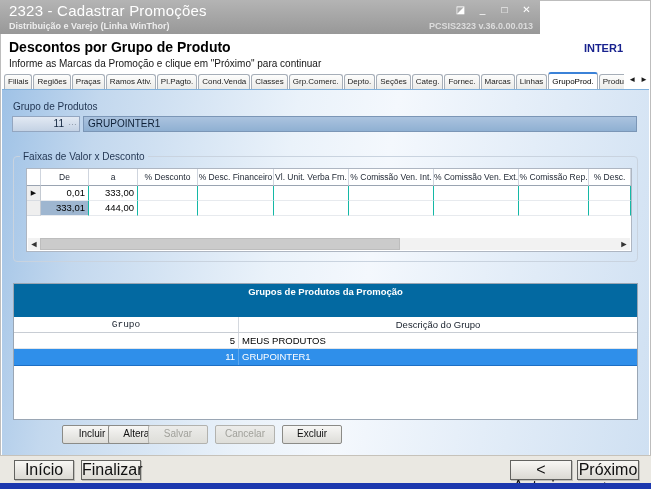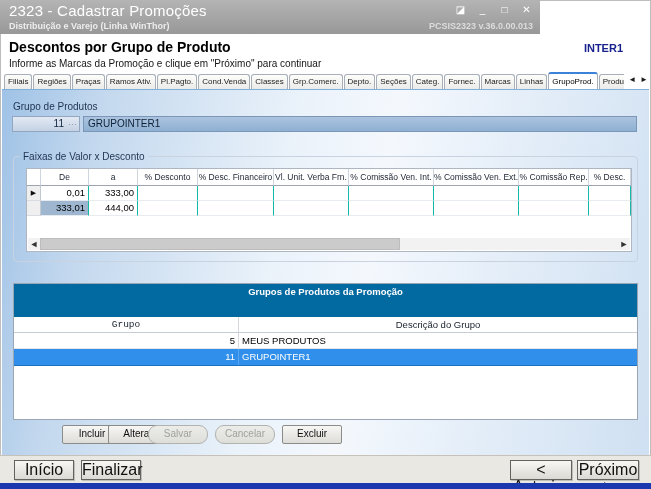--- a/index.html
+++ b/index.html
@@ -87,7 +87,7 @@
   .abtn{position:absolute;top:425px;width:60px;height:19px;box-sizing:border-box;
         background:linear-gradient(#f7f7f5,#dddcd8);border:1px solid #8b8b87;border-radius:2px;
         font-size:10px;text-align:center;line-height:16px;color:#101010;cursor:default;}
-  .abtn.disabled{color:#a1a19b;background:linear-gradient(#ececea,#deded9);border-color:#b2b2ae;border-radius:9px;}
+  .abtn.disabled{color:#a1a19b;background:linear-gradient(#ececea,#deded9);border-color:#b2b2ae;}
   .b-incluir{left:14px;margin-left:48px;} .b-alterar{left:81px;margin-left:27px;} .b-salvar{left:148px;}
   .b-cancelar{left:215px;} .b-excluir{left:282px;}
 

